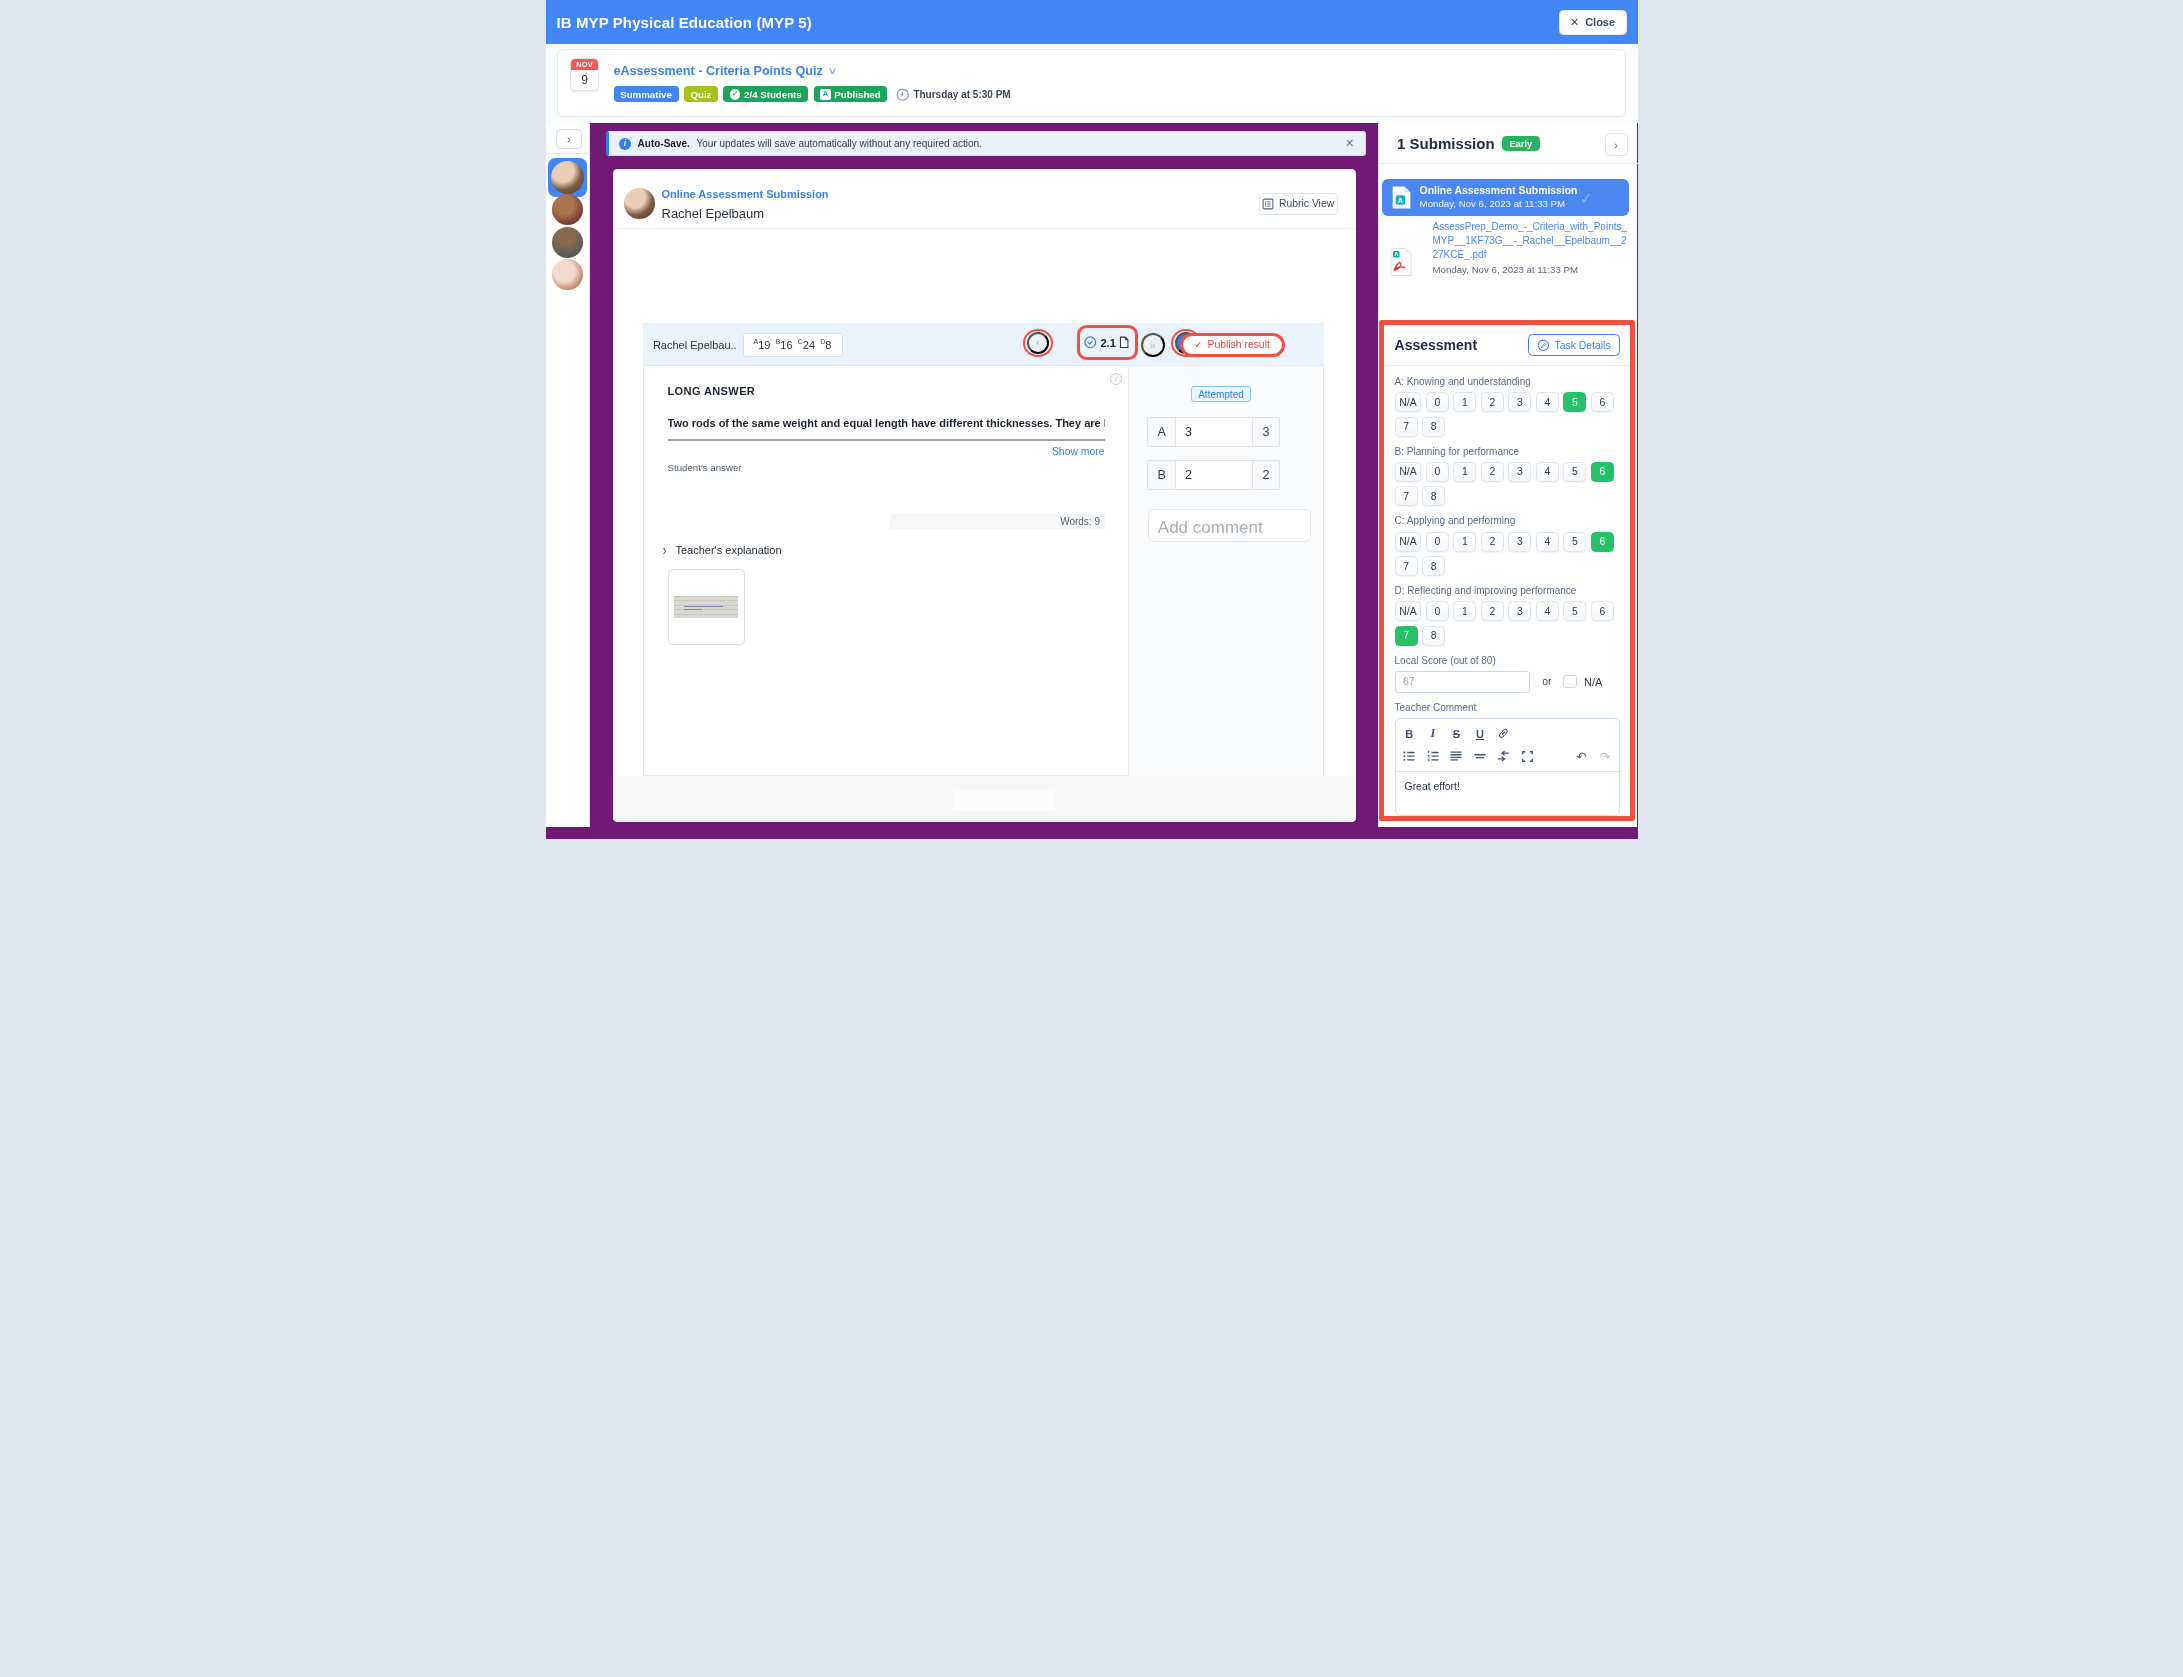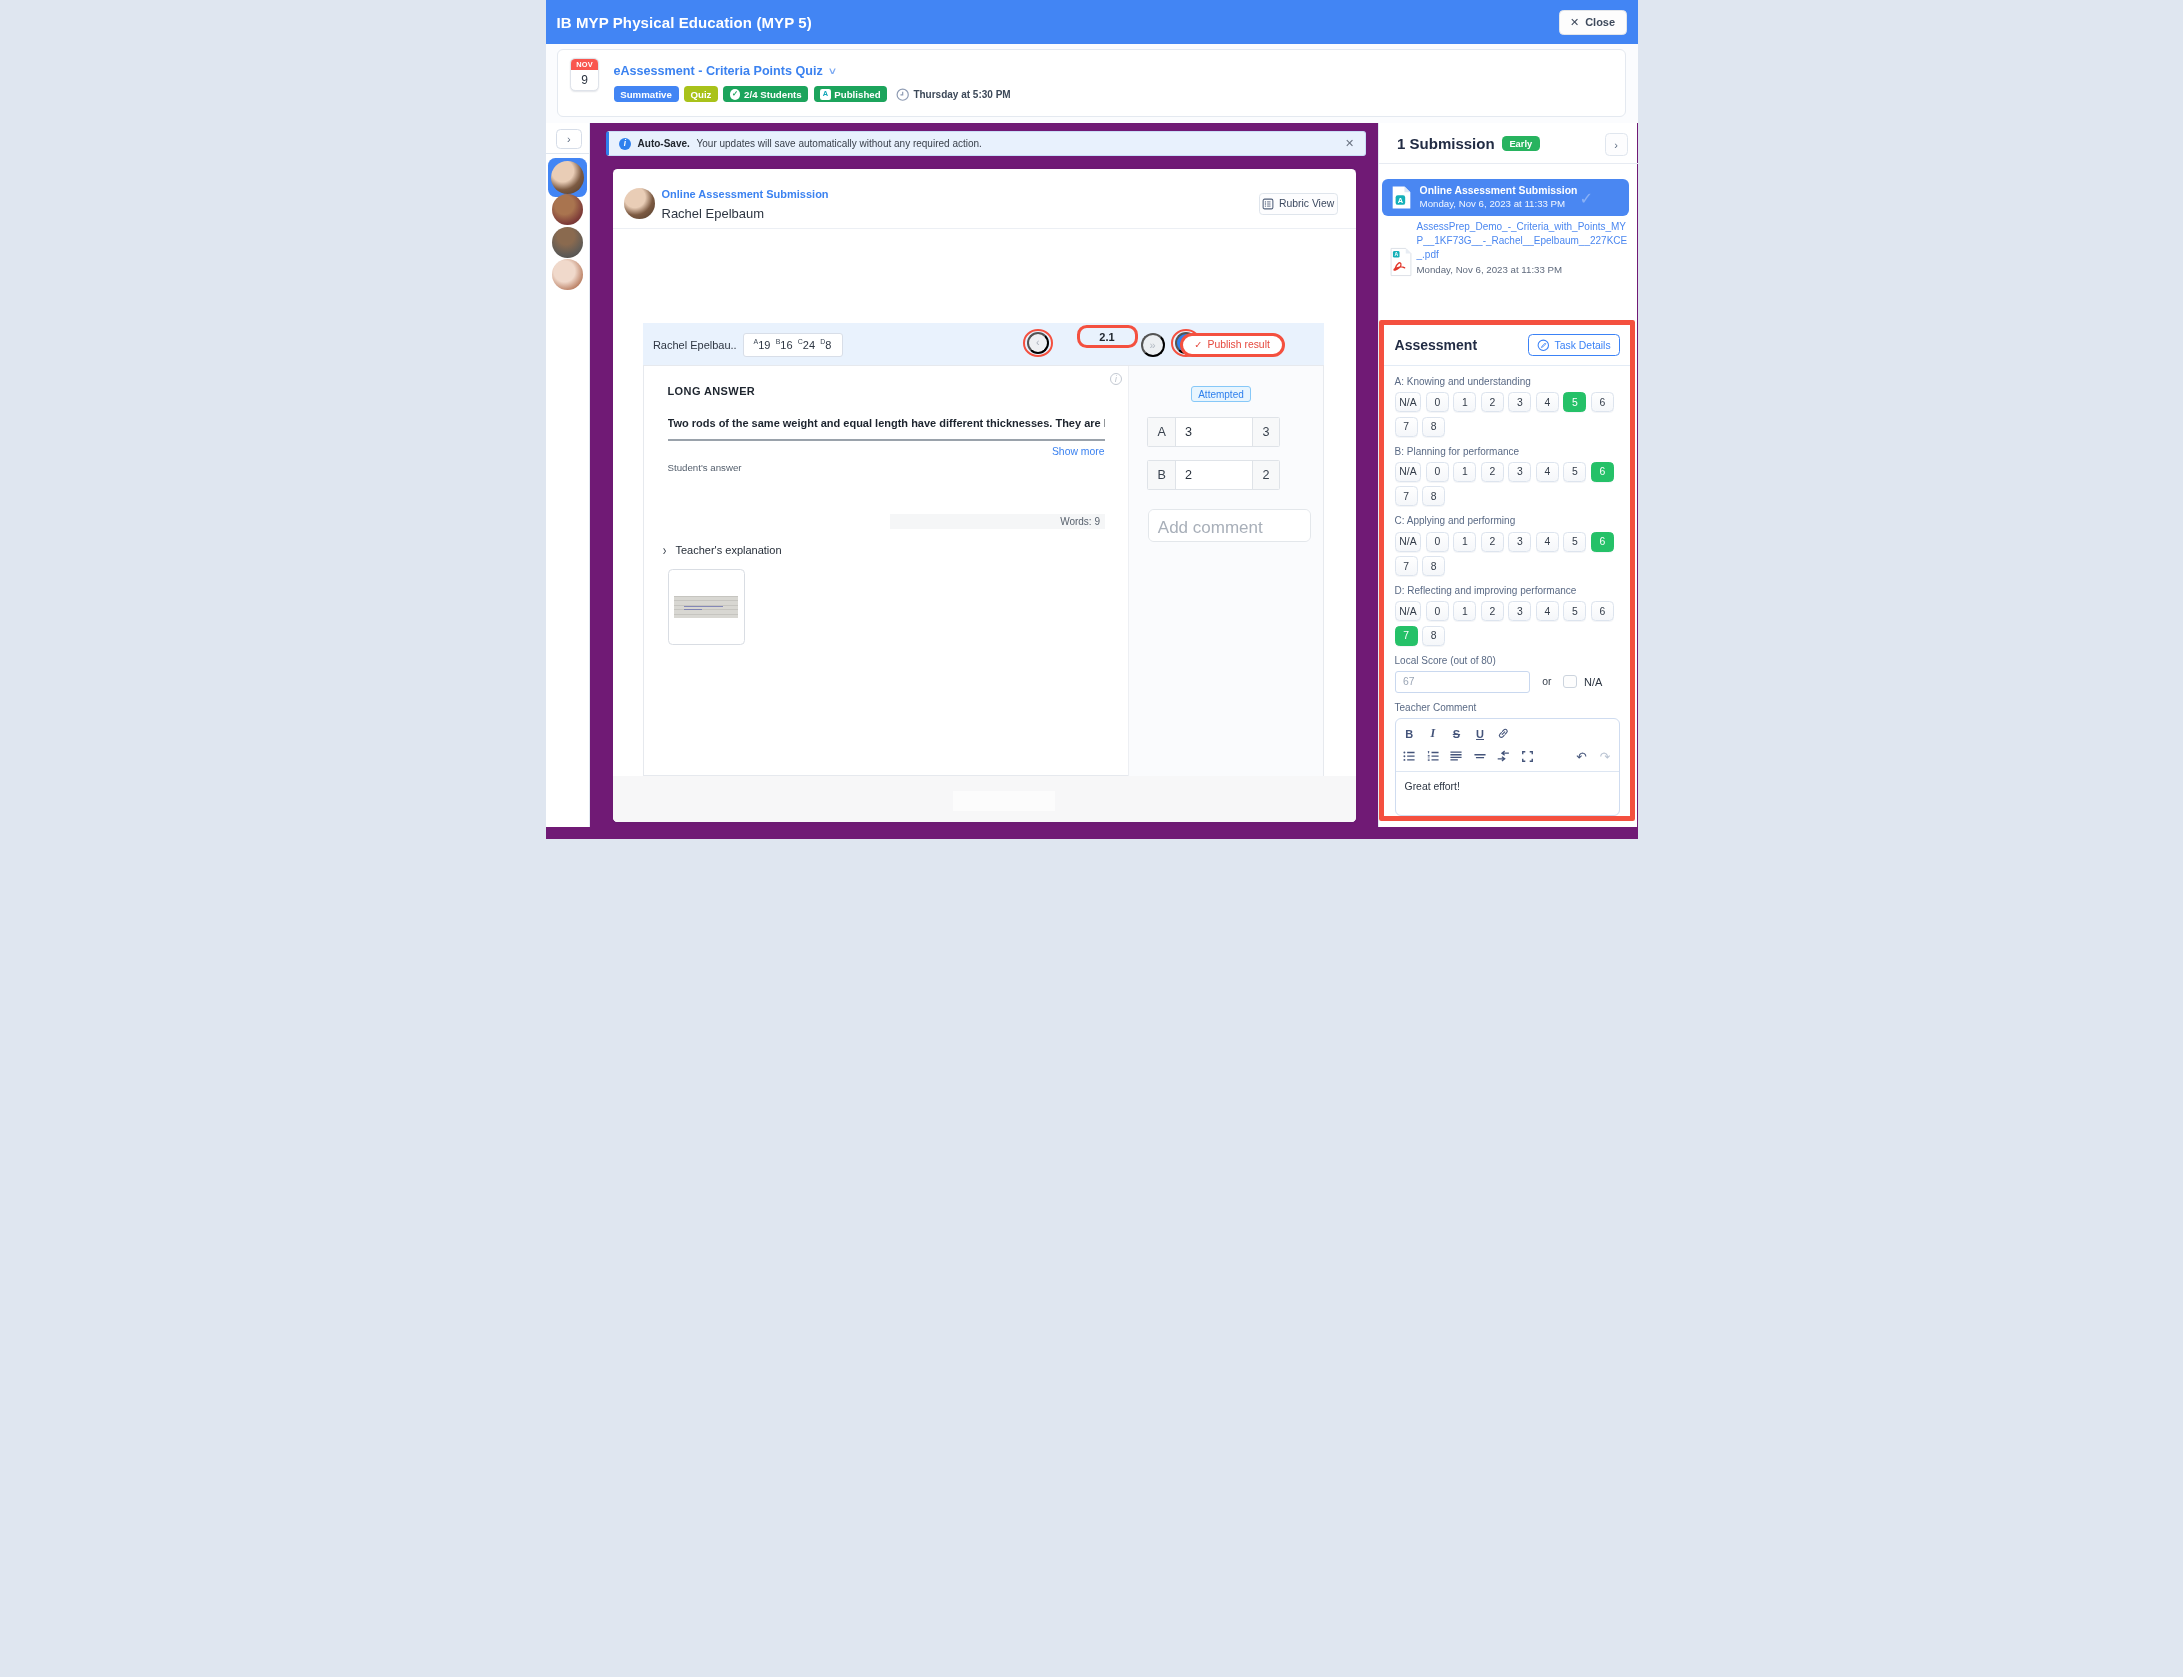--- a/index.html
+++ b/index.html
@@ -122,7 +122,7 @@
   .sub-select-card .wm { position:absolute; right:36px; top:10.4px; color:rgba(255,255,255,.35); font-size:16.3px; }
   .ss-title { color:#fff; font-size:10.4px; font-weight:bold; line-height:14px; }
   .ss-date { color:#f2f7ff; font-size:9.7px; line-height:12.6px; }
-  .file-row { position:absolute; left:11px; top:97px; width:239px; display:flex; gap:5px; }
+  .file-row { position:absolute; left:11px; top:97px; width:239px; display:flex; gap:21px; }
   .file-icon-wrap { width:22px; padding-top:27px; }
   .file-name { color:#4b87f0; font-size:10px; line-height:14px; word-break:break-all; cursor:pointer; }
   .file-date { color:#5f6a7d; font-size:9.7px; margin-top:2.2px; }

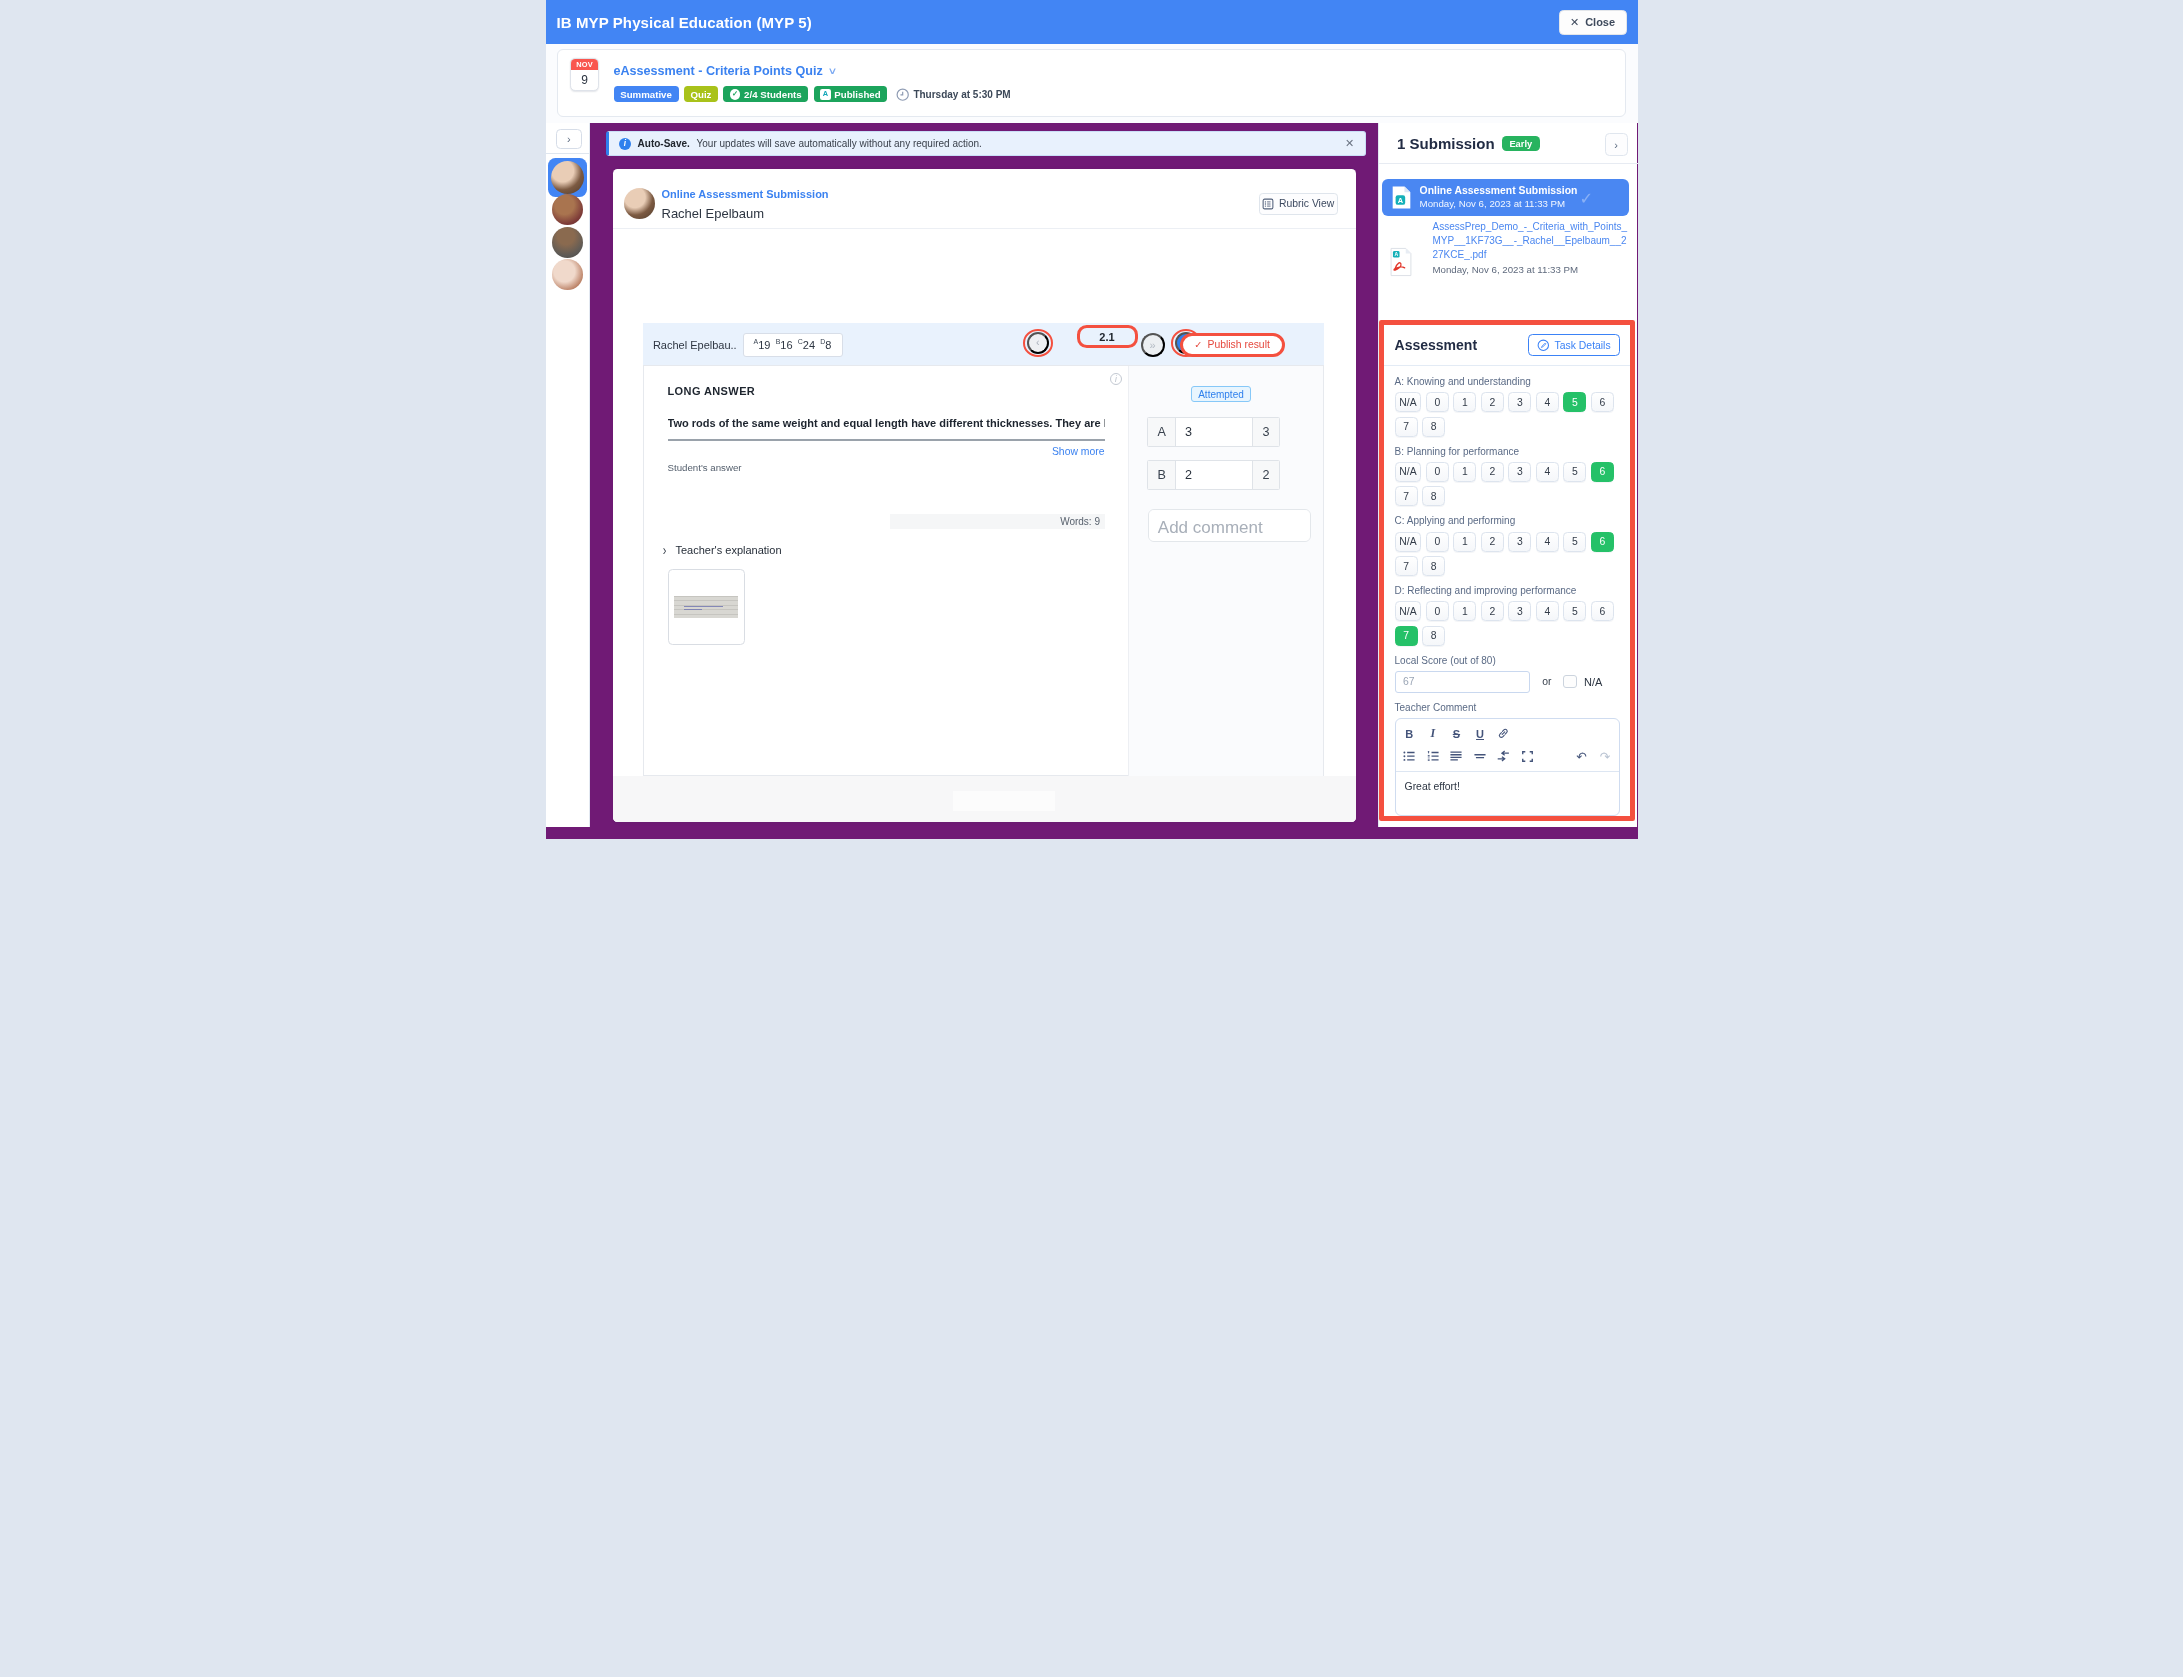--- a/index.html
+++ b/index.html
@@ -70,7 +70,7 @@
   .nav-circle.blue { background:#2f80ed; color:#fff; }
   .ring-left { left:380px; top:6px; }
   .ring-next { left:528px; top:6px; }
-  .score-annot { position:absolute; left:434px; top:2.2px; width:61px; height:23px; border:3px solid #f4503f; border-radius:9.7px; background:#e9f2fd; display:flex; align-items:center; justify-content:center; gap:3.7px;flex-direction:column; }
+  .score-annot { position:absolute; left:434px; top:2.2px; width:61px; height:35px; border:3px solid #f4503f; border-radius:9.7px; background:#e9f2fd; display:flex; align-items:center; justify-content:center; gap:3.7px; }
   .score-num { font-size:11px; font-weight:bold; color:#20262e; }
   .dbl-btn { position:absolute; left:498px; top:9.7px; width:24px; height:24px; border-radius:50%; background:#eceff2; color:#b3bac3; font-size:11px; display:flex; align-items:center; justify-content:center; cursor:pointer; }
   .publish-annot { position:absolute; left:537px; top:9.7px; width:105px; height:24.5px; border:3px solid #f4503f; border-radius:12.6px; background:#fff; display:flex; align-items:center; justify-content:center; gap:5.2px; cursor:pointer; }

